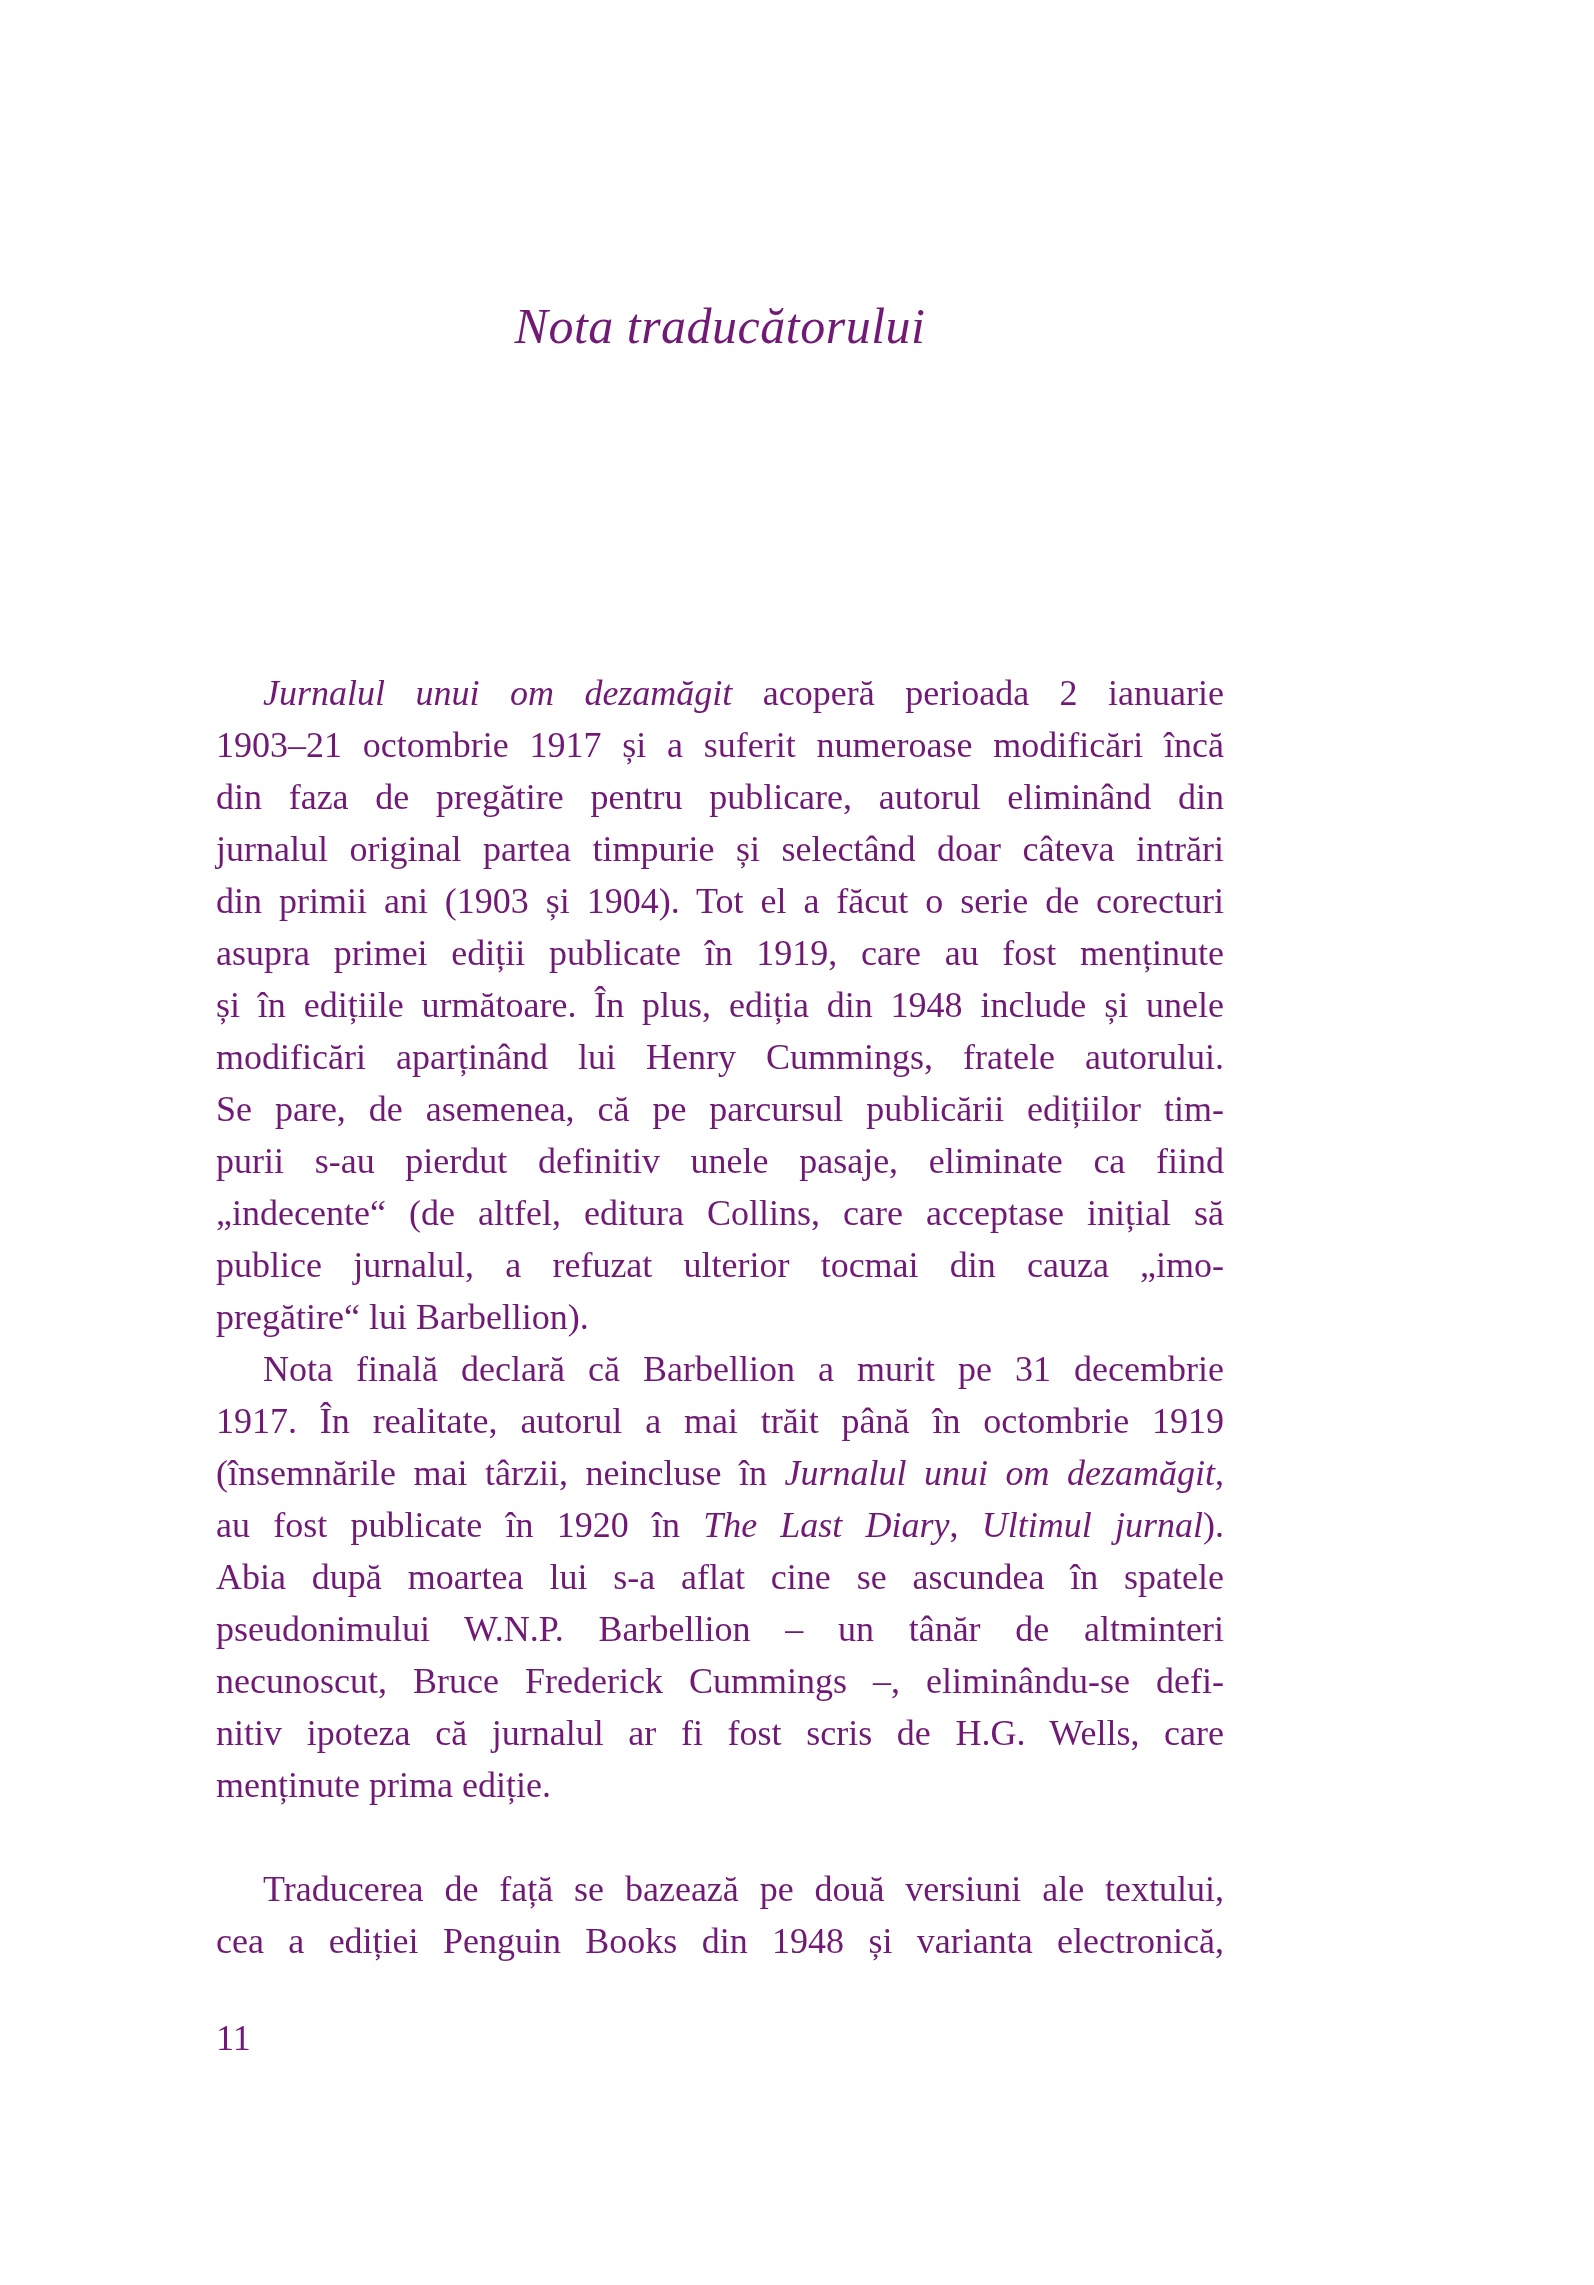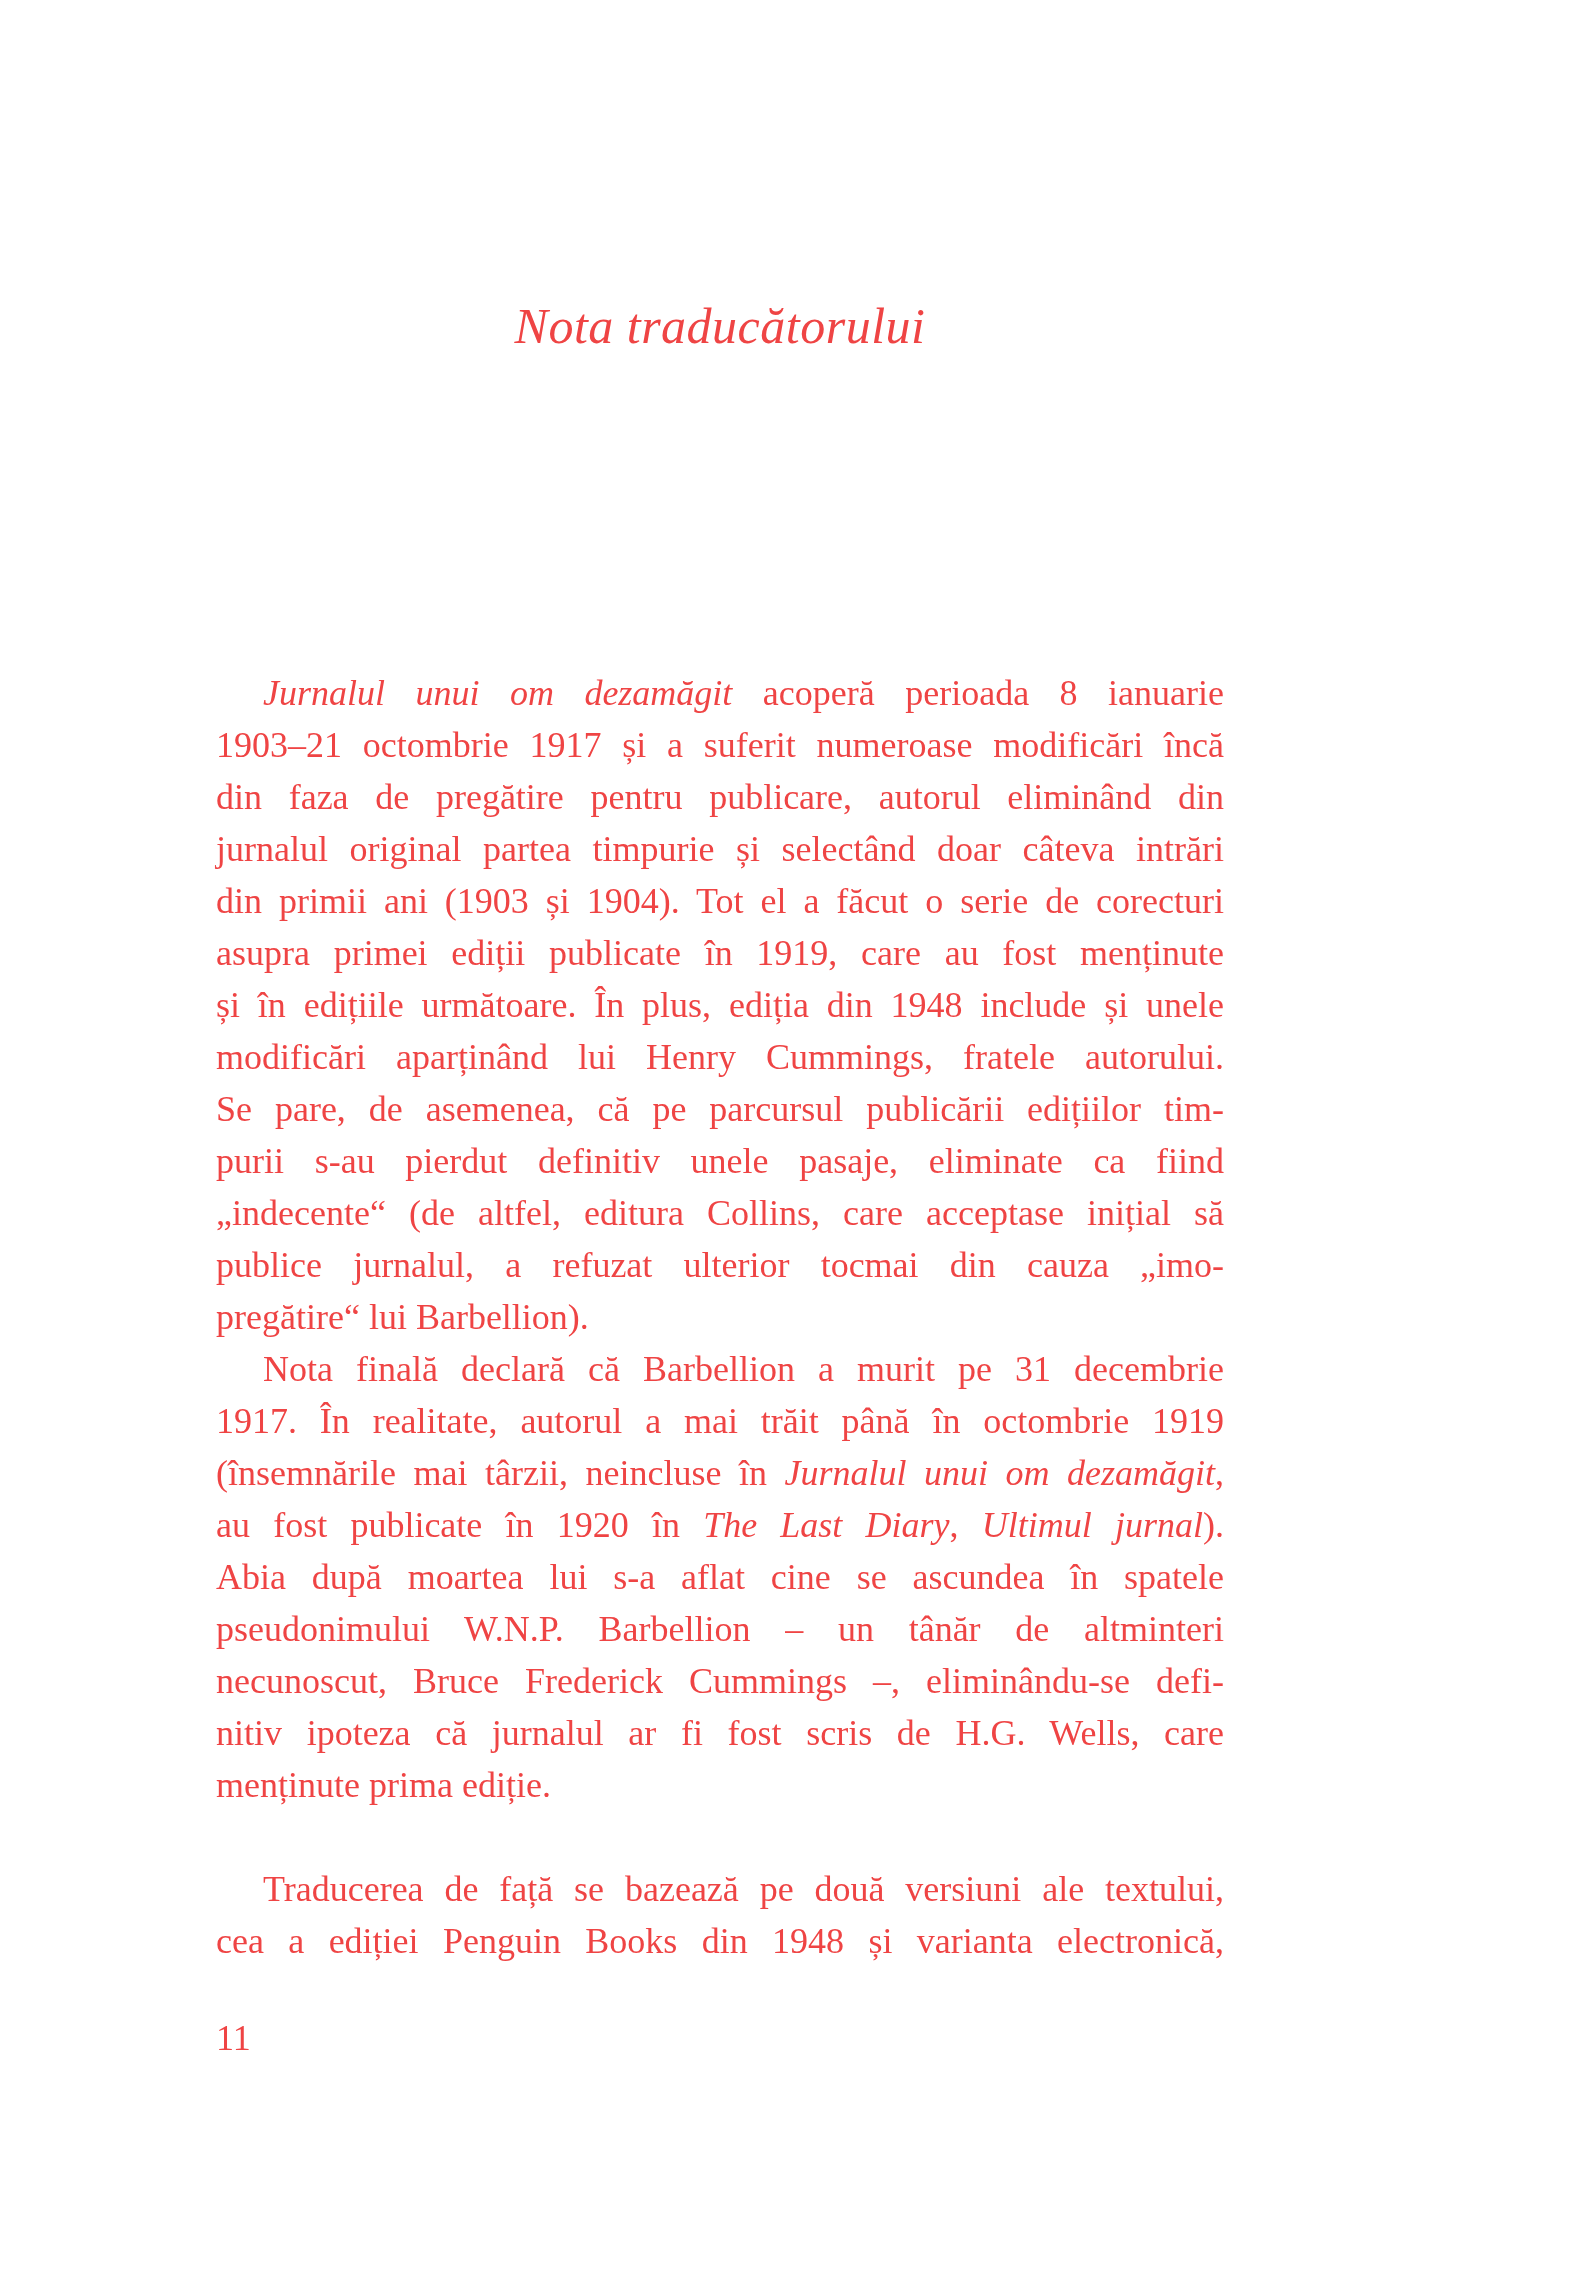--- a/index.html
+++ b/index.html
@@ -12,7 +12,7 @@
     width: 1595px;
     height: 2285px;
     background: #ffffff;
-    color: #ef4444;
+    color: #701a75;
     font-family: "Liberation Serif", "DejaVu Serif", serif;
     overflow: hidden;
   }

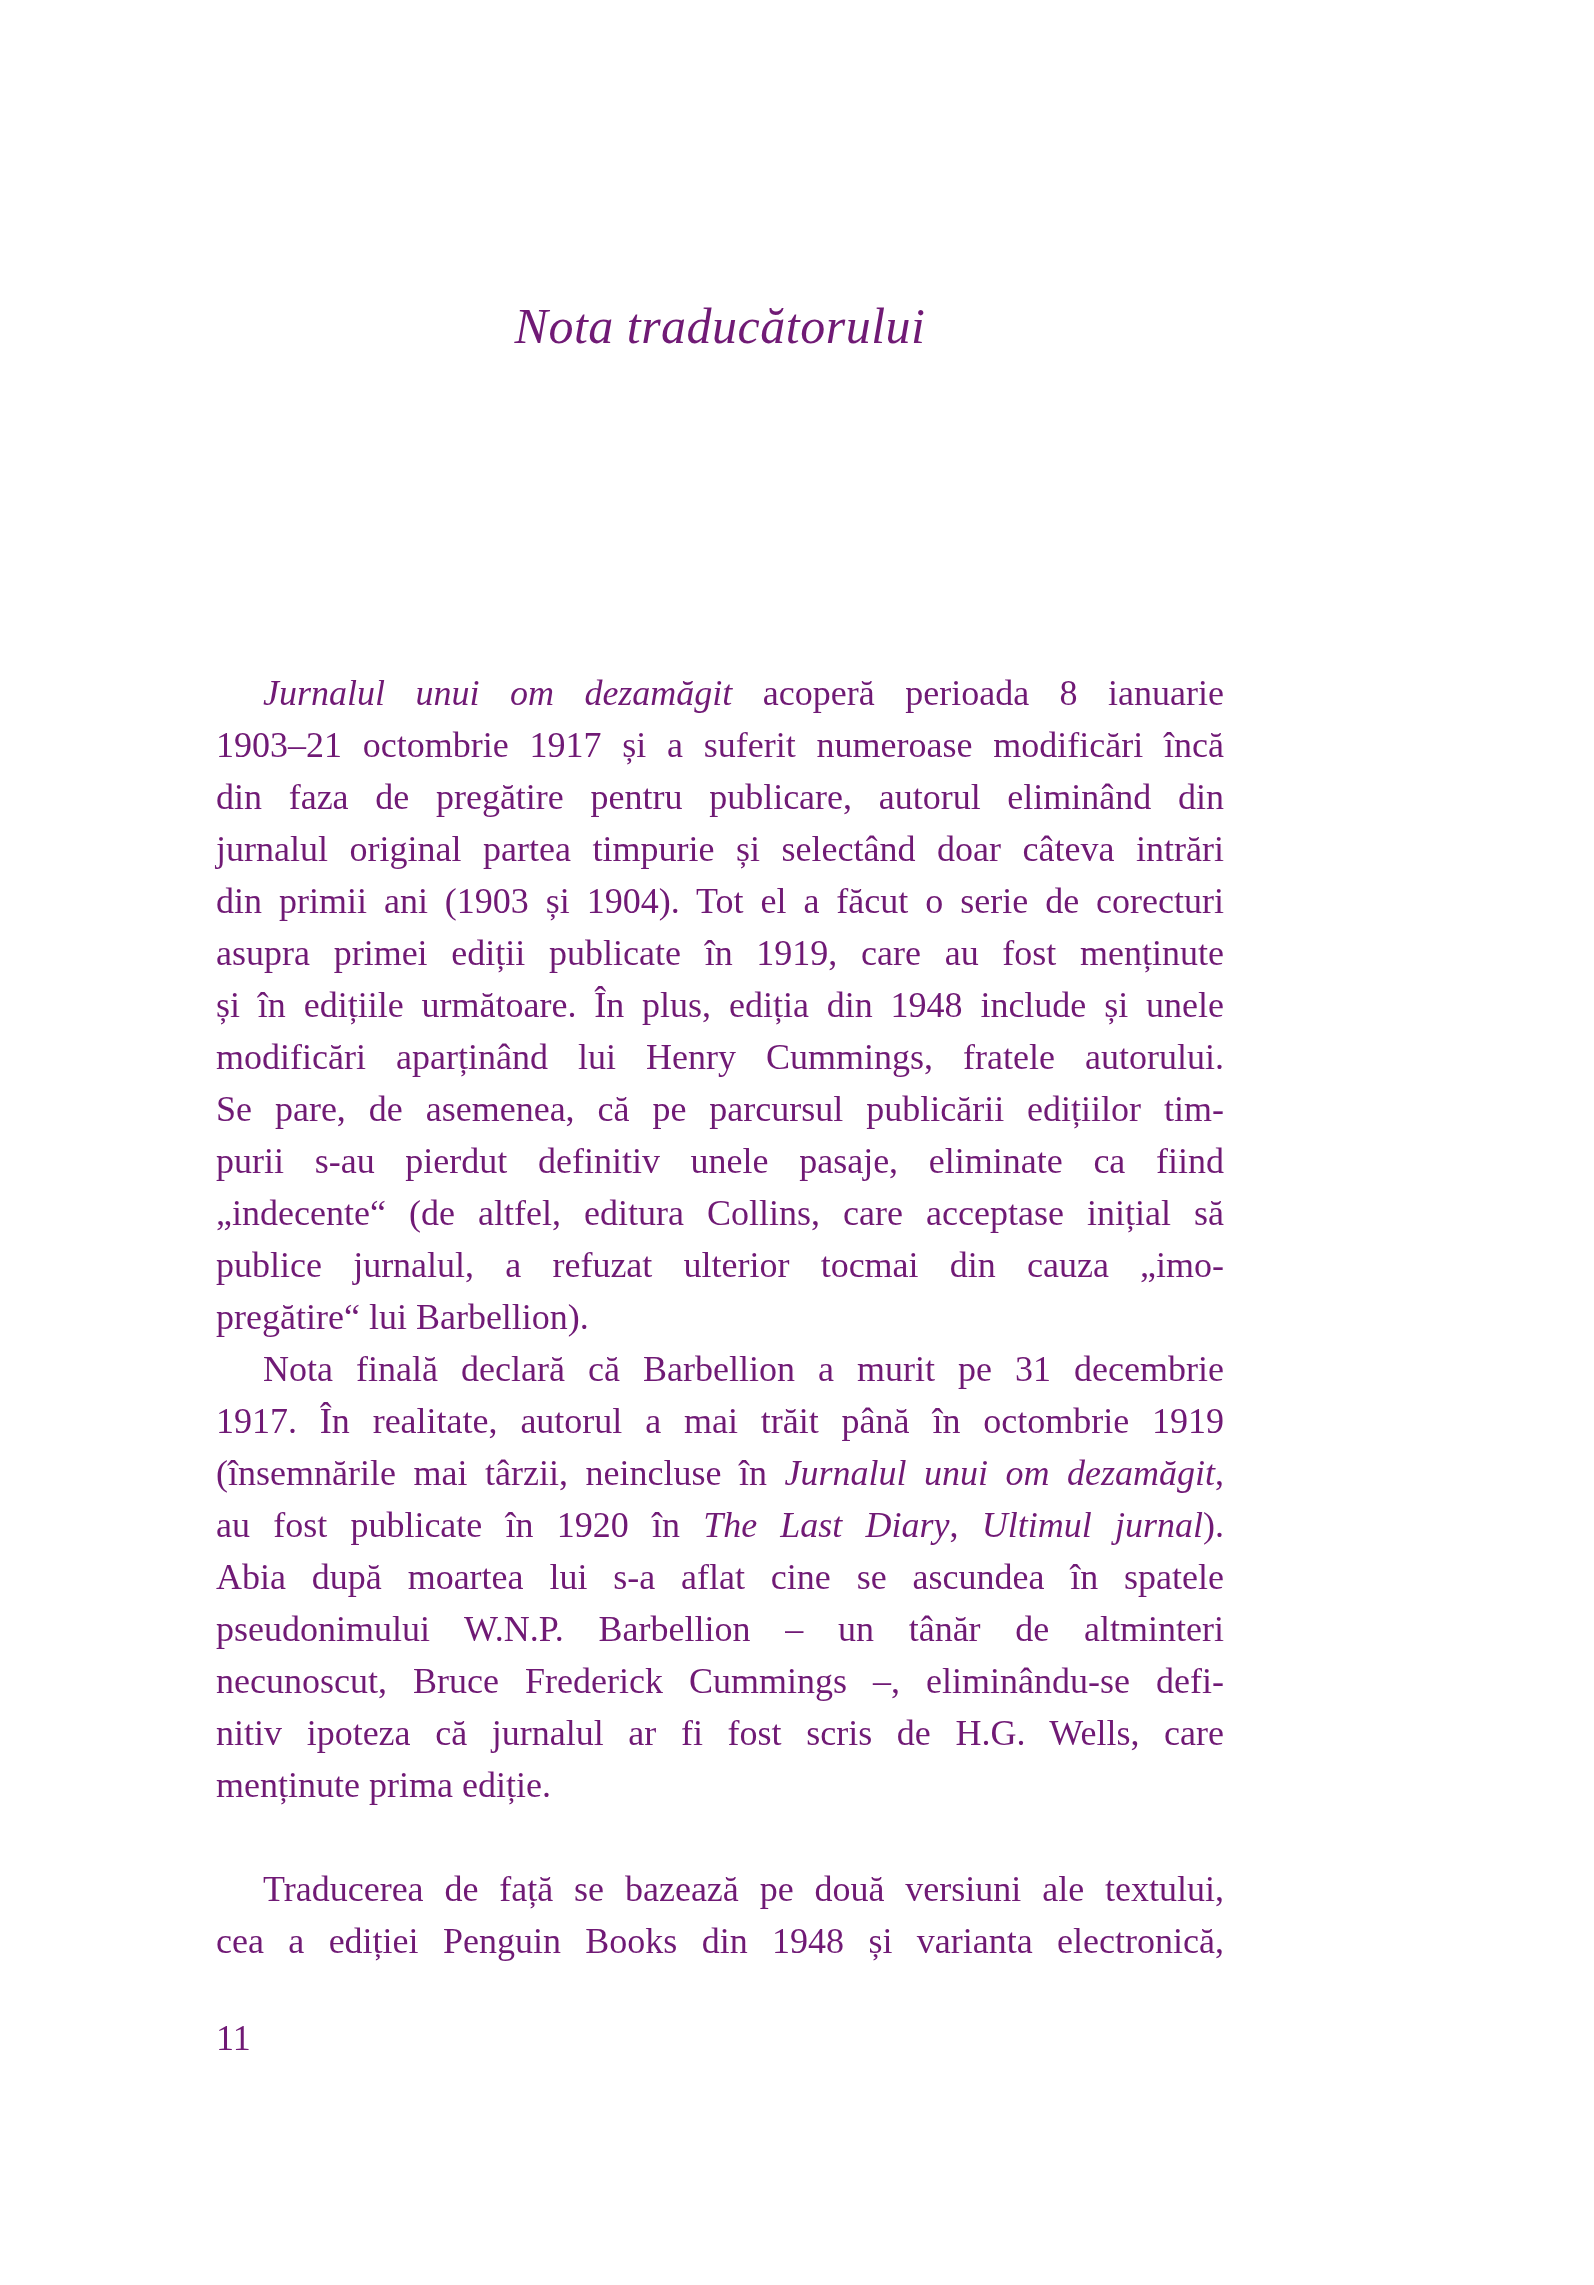--- a/index.html
+++ b/index.html
@@ -64,7 +64,7 @@
 
   <div class="body-text">
       <div class="paragraph">
-        <div class="line justify indent"><span class="italic">Jurnalul unui om dezamăgit</span><span> acoperă perioada 8 ianuarie</span></div>
+        <div class="line justify indent"><span class="italic">Jurnalul unui om dezamăgit</span><span> acoperă perioada 2 ianuarie</span></div>
         <div class="line justify"><span>1903–21 octombrie 1917 și a suferit numeroase modificări încă</span></div>
         <div class="line justify"><span>din faza de pregătire pentru publicare, autorul eliminând din</span></div>
         <div class="line justify"><span>jurnalul original partea timpurie și selectând doar câteva intrări</span></div>

